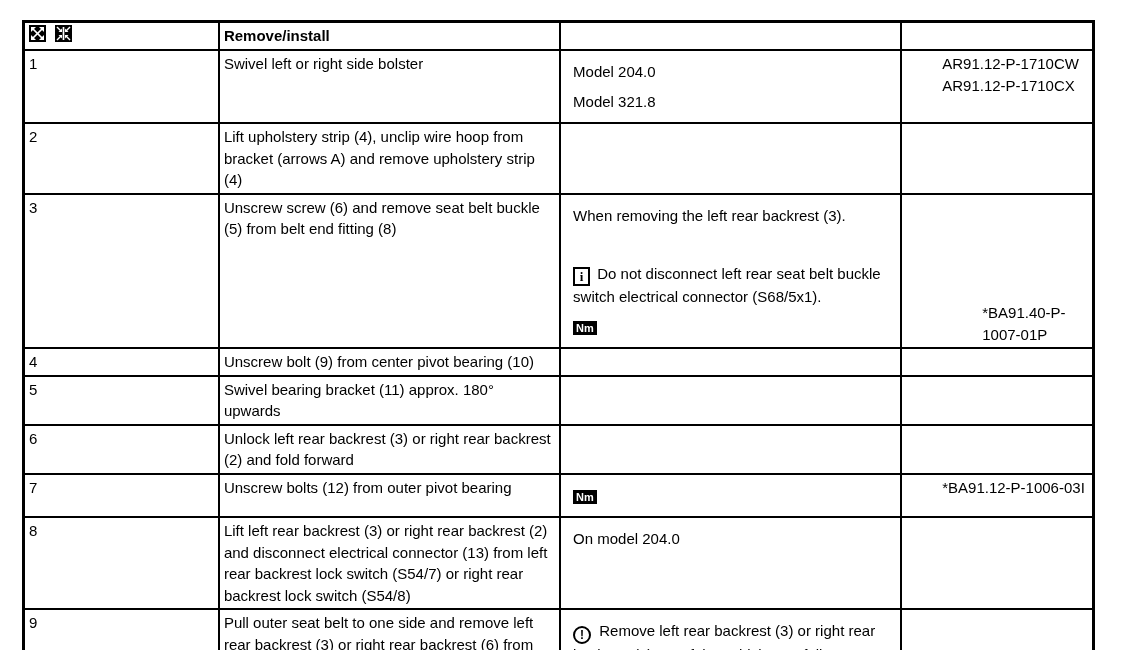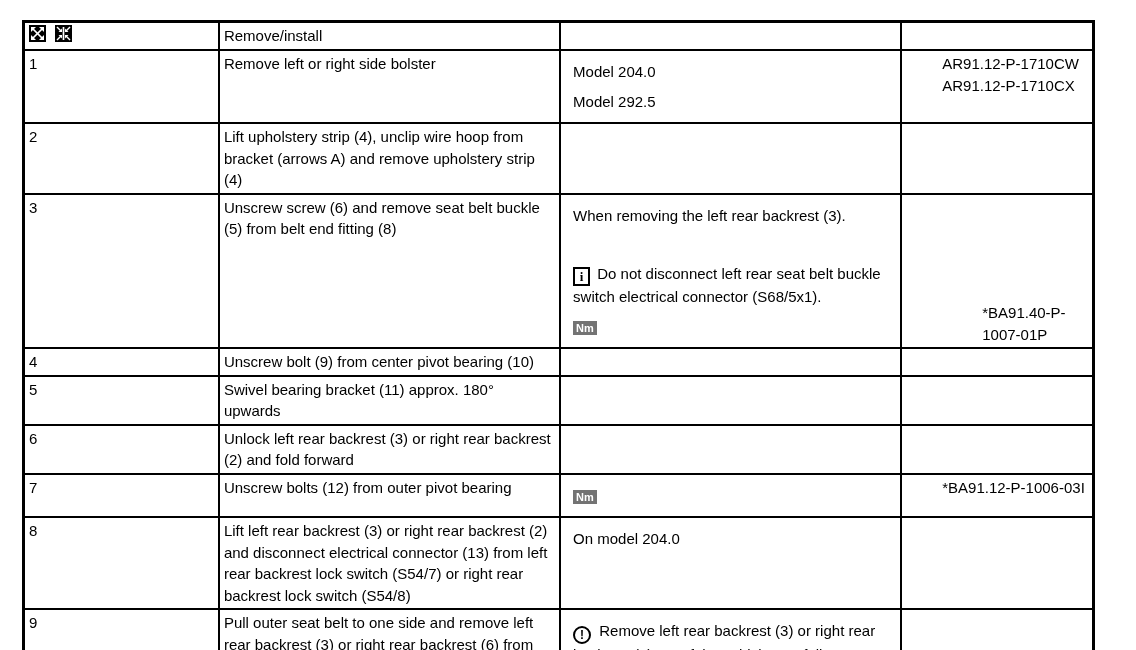--- a/index.html
+++ b/index.html
@@ -32,7 +32,7 @@
     text-align: left;
     overflow: hidden;
   }
-  .task-table th { font-weight: normal; height: 22px; }
+  .task-table th { font-weight: bold; height: 22px; }
   .col-num   { width: 189px; }
   .col-act   { width: 330px; }
   .col-note  { width: 330px; }

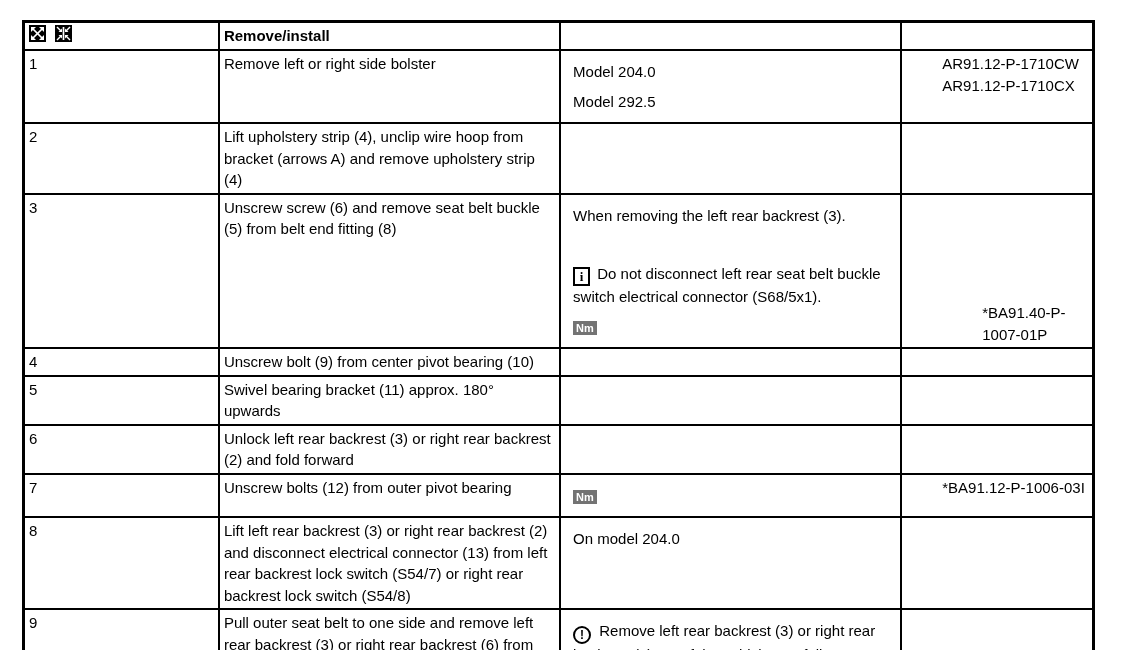--- a/index.html
+++ b/index.html
@@ -139,7 +139,7 @@
     <tbody data-name="task-table-body">
         <tr data-name="table-row-step-1">
           <td data-name="step-number">1</td>
-          <td data-name="action-cell">Remove left or right side bolster</td>
+          <td data-name="action-cell">Swivel left or right side bolster</td>
           <td data-name="note-cell">
             <div class="seg" data-name="note-text">Model 204.0</div>
             <div class="seg" data-name="note-text">Model 292.5</div>

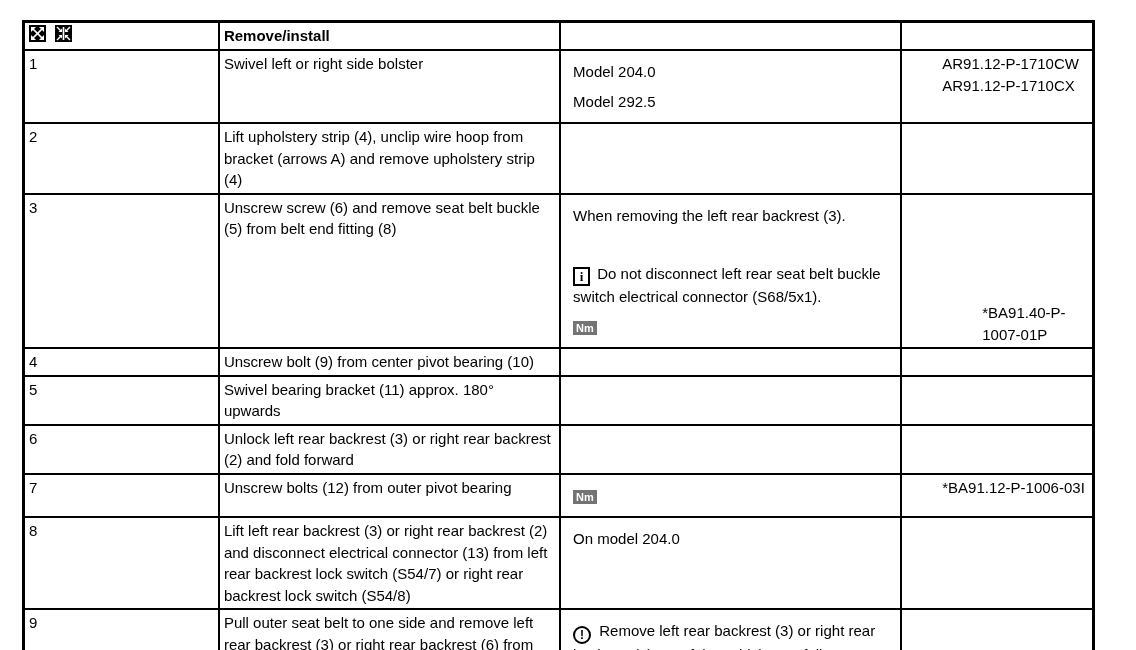--- a/index.html
+++ b/index.html
@@ -142,7 +142,7 @@
           <td data-name="action-cell">Swivel left or right side bolster</td>
           <td data-name="note-cell">
             <div class="seg" data-name="note-text">Model 204.0</div>
-            <div class="seg" data-name="note-text">Model 292.5</div>
+            <div class="seg" data-name="note-text">Model 321.8</div>
           </td>
           <td data-name="reference-cell">
             <div data-name="document-reference">AR91.12-P-1710CW</div>

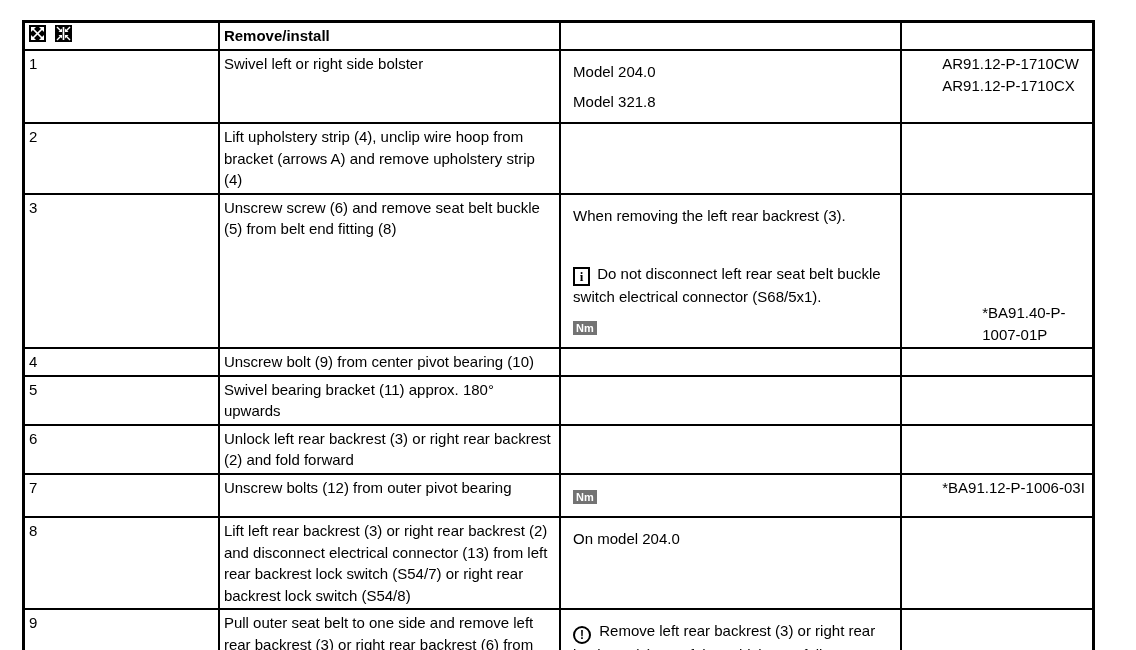--- a/index.html
+++ b/index.html
@@ -70,7 +70,7 @@
   }
   .nm-icon {
     display: inline-block;
-    background: #737373;
+    background: #000000;
     color: #fff;
     font-weight: bold;
     font-size: 11px;

